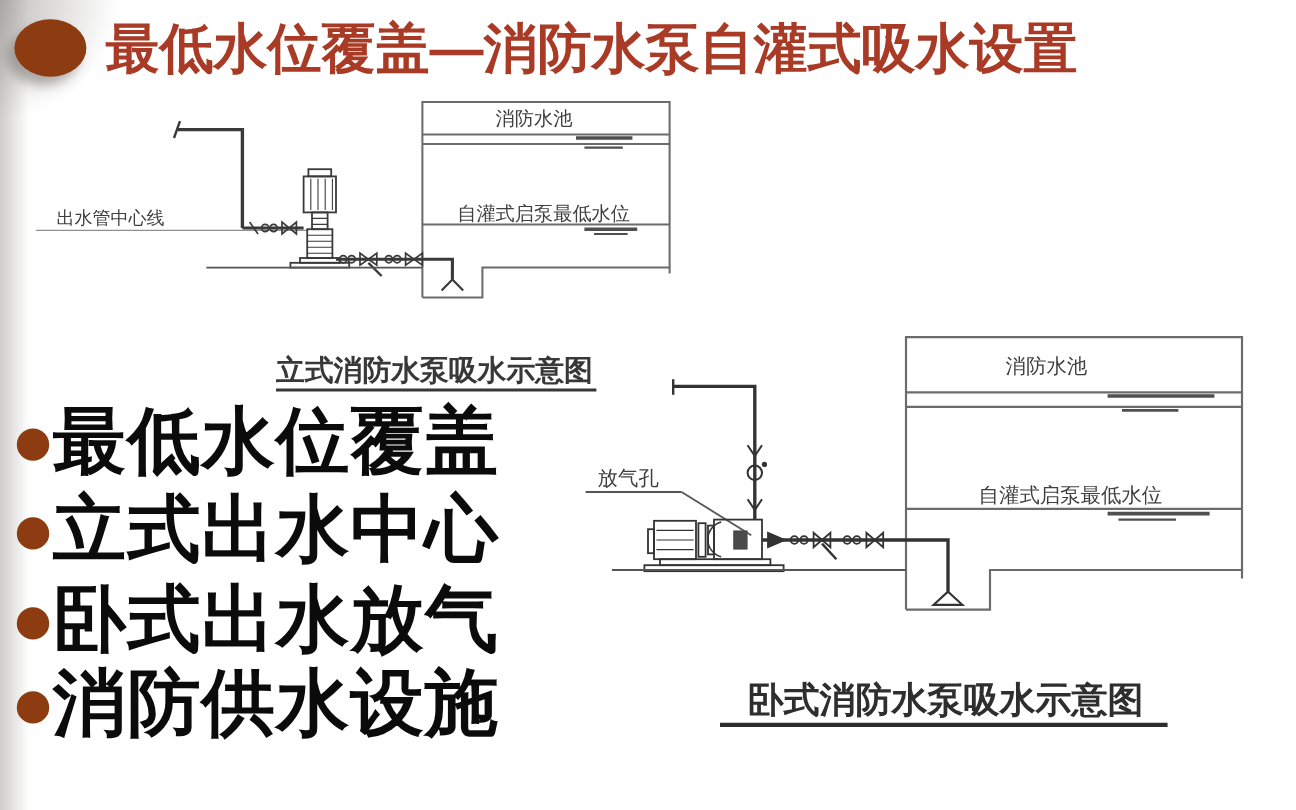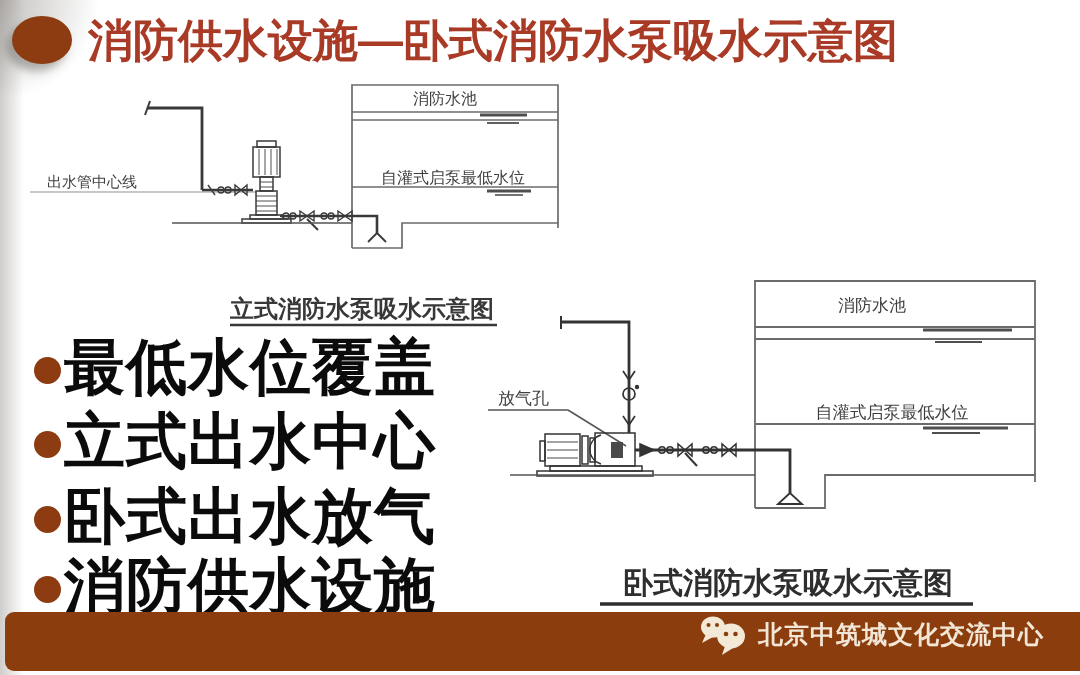--- a/index.html
+++ b/index.html
@@ -78,7 +78,7 @@
   <div class="corner-shadow"></div>
 
   <div class="title-oval" style="background:#8c3c10;"></div>
-  <div class="page-title" style="color:#a93b26;">消防供水设施—卧式消防水泵吸水示意图</div>
+  <div class="page-title" style="color:#a93b26;">最低水位覆盖—消防水泵自灌式吸水设置</div>
 
   <svg id="diagram1" class="diag" width="545" height="255" viewBox="0 0 545 255">
 

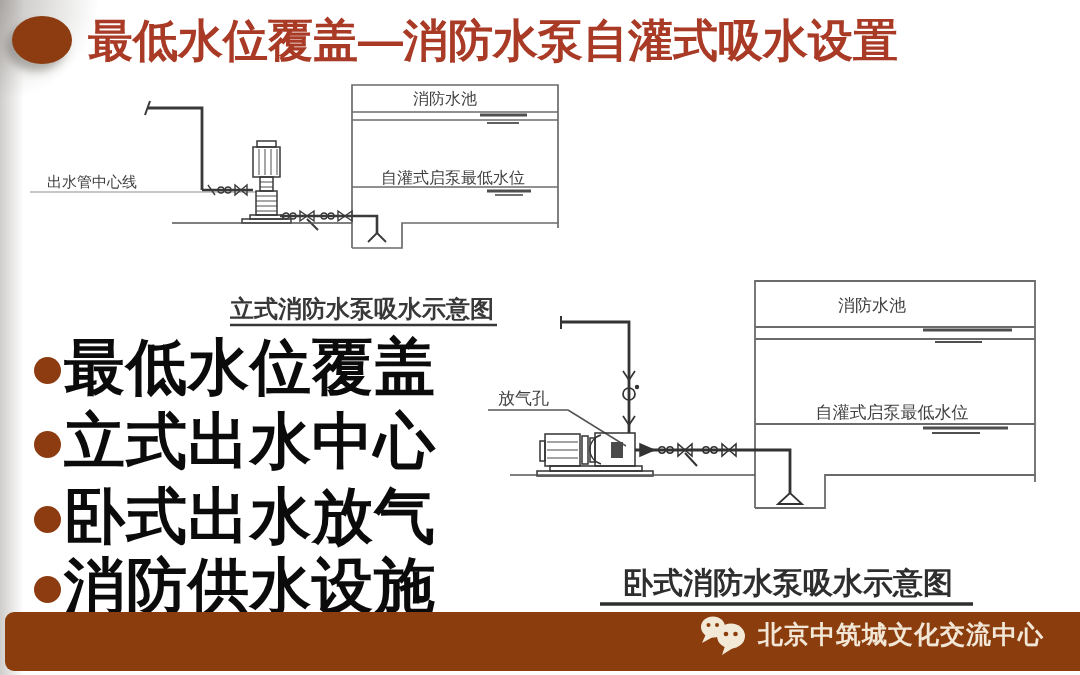--- a/index.html
+++ b/index.html
@@ -43,7 +43,7 @@
 
   
   .bullet-row{
-    position:absolute;left:28px;height:66px;
+    position:absolute;left:8px;height:66px;
     display:flex;align-items:center;white-space:nowrap;
   }
   .bullet-dot{

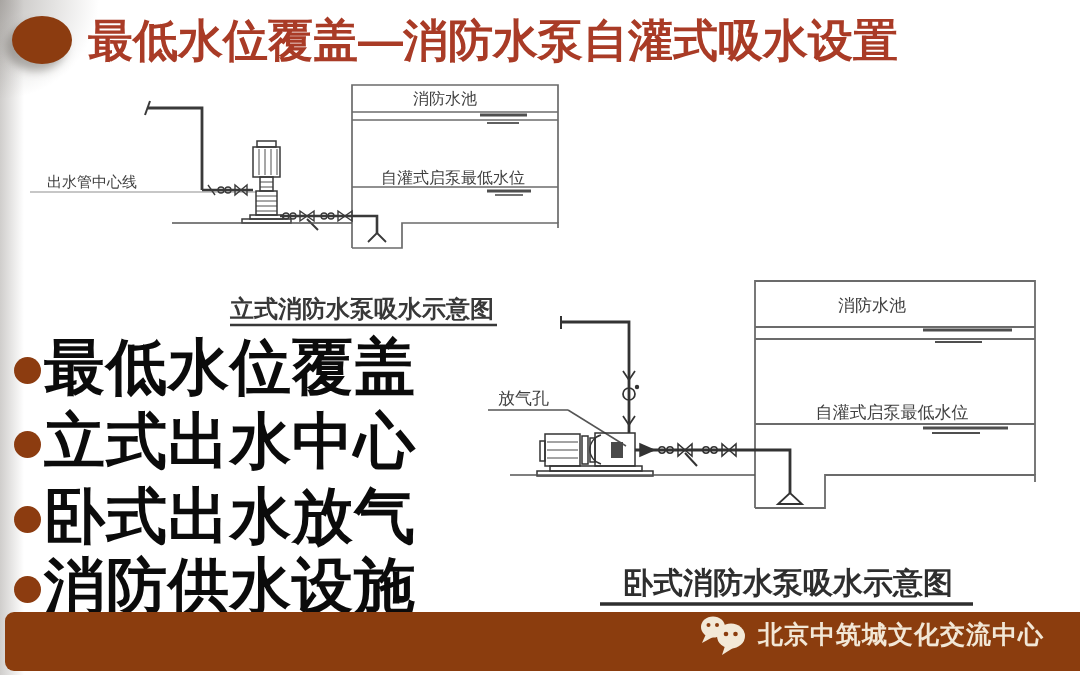--- a/index.html
+++ b/index.html
@@ -236,25 +236,6 @@
     <span class="bullet-text">消防供水设施</span>
   </div>
 
-  <div class="footer-bar" style="background:#8b3d0e;">
-    <div class="footer-inner">
-      <svg width="50" height="42" viewBox="0 0 50 42">
-        <g fill="#f3e9d7">
-          <ellipse cx="14" cy="13" rx="12" ry="10.5"></ellipse>
-          <path d="M7,20 L3,29 L14,23 Z"></path>
-          <ellipse cx="32" cy="22" rx="14" ry="12.5"></ellipse>
-          <path d="M26,32 L23,41 L34,34 Z"></path>
-        </g>
-        <g fill="#8b3d0e">
-          <circle cx="9.5" cy="11" r="2"></circle>
-          <circle cx="18" cy="11" r="2"></circle>
-          <circle cx="27" cy="20" r="2.3"></circle>
-          <circle cx="36.5" cy="20" r="2.3"></circle>
-        </g>
-      </svg>
-      <span class="footer-org">北京中筑城文化交流中心</span>
-    </div>
-  </div>
 
 </div>
 

